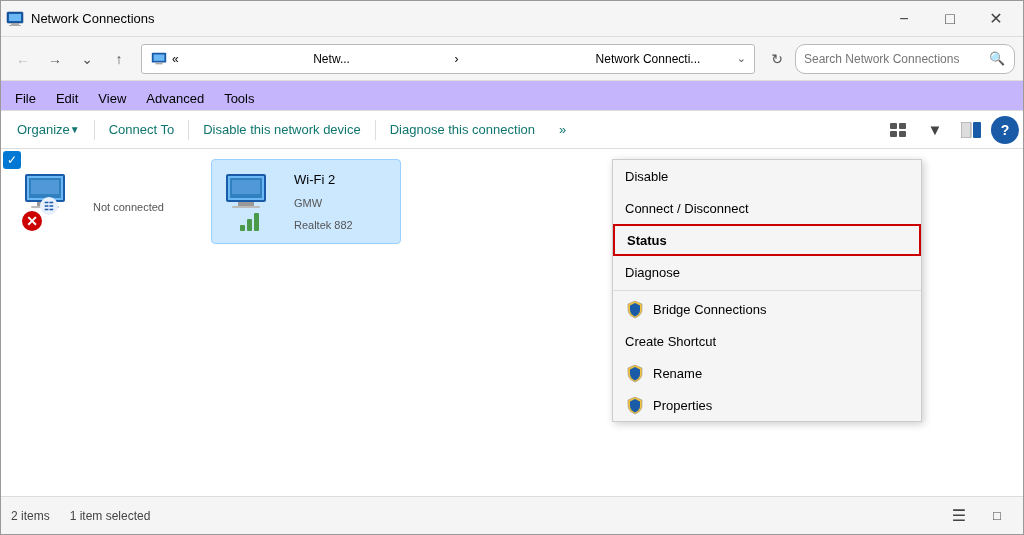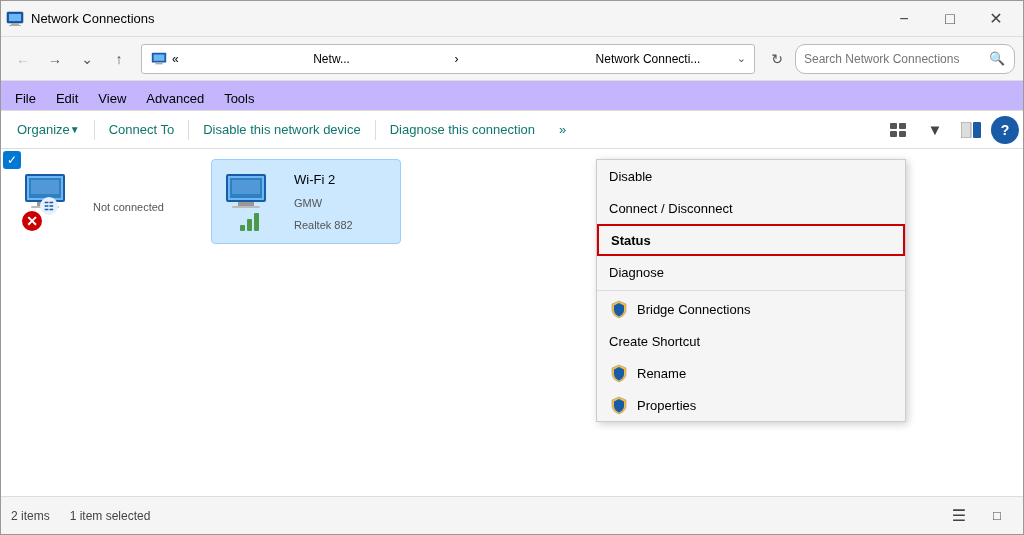--- a/index.html
+++ b/index.html
@@ -320,7 +320,7 @@
     .context-menu {
       position: absolute;
       top: 10px;
-      left: 595px;
+      left: 611px;
       width: 310px;
       background: #f5f5f5;
       border: 1px solid #ccc;

